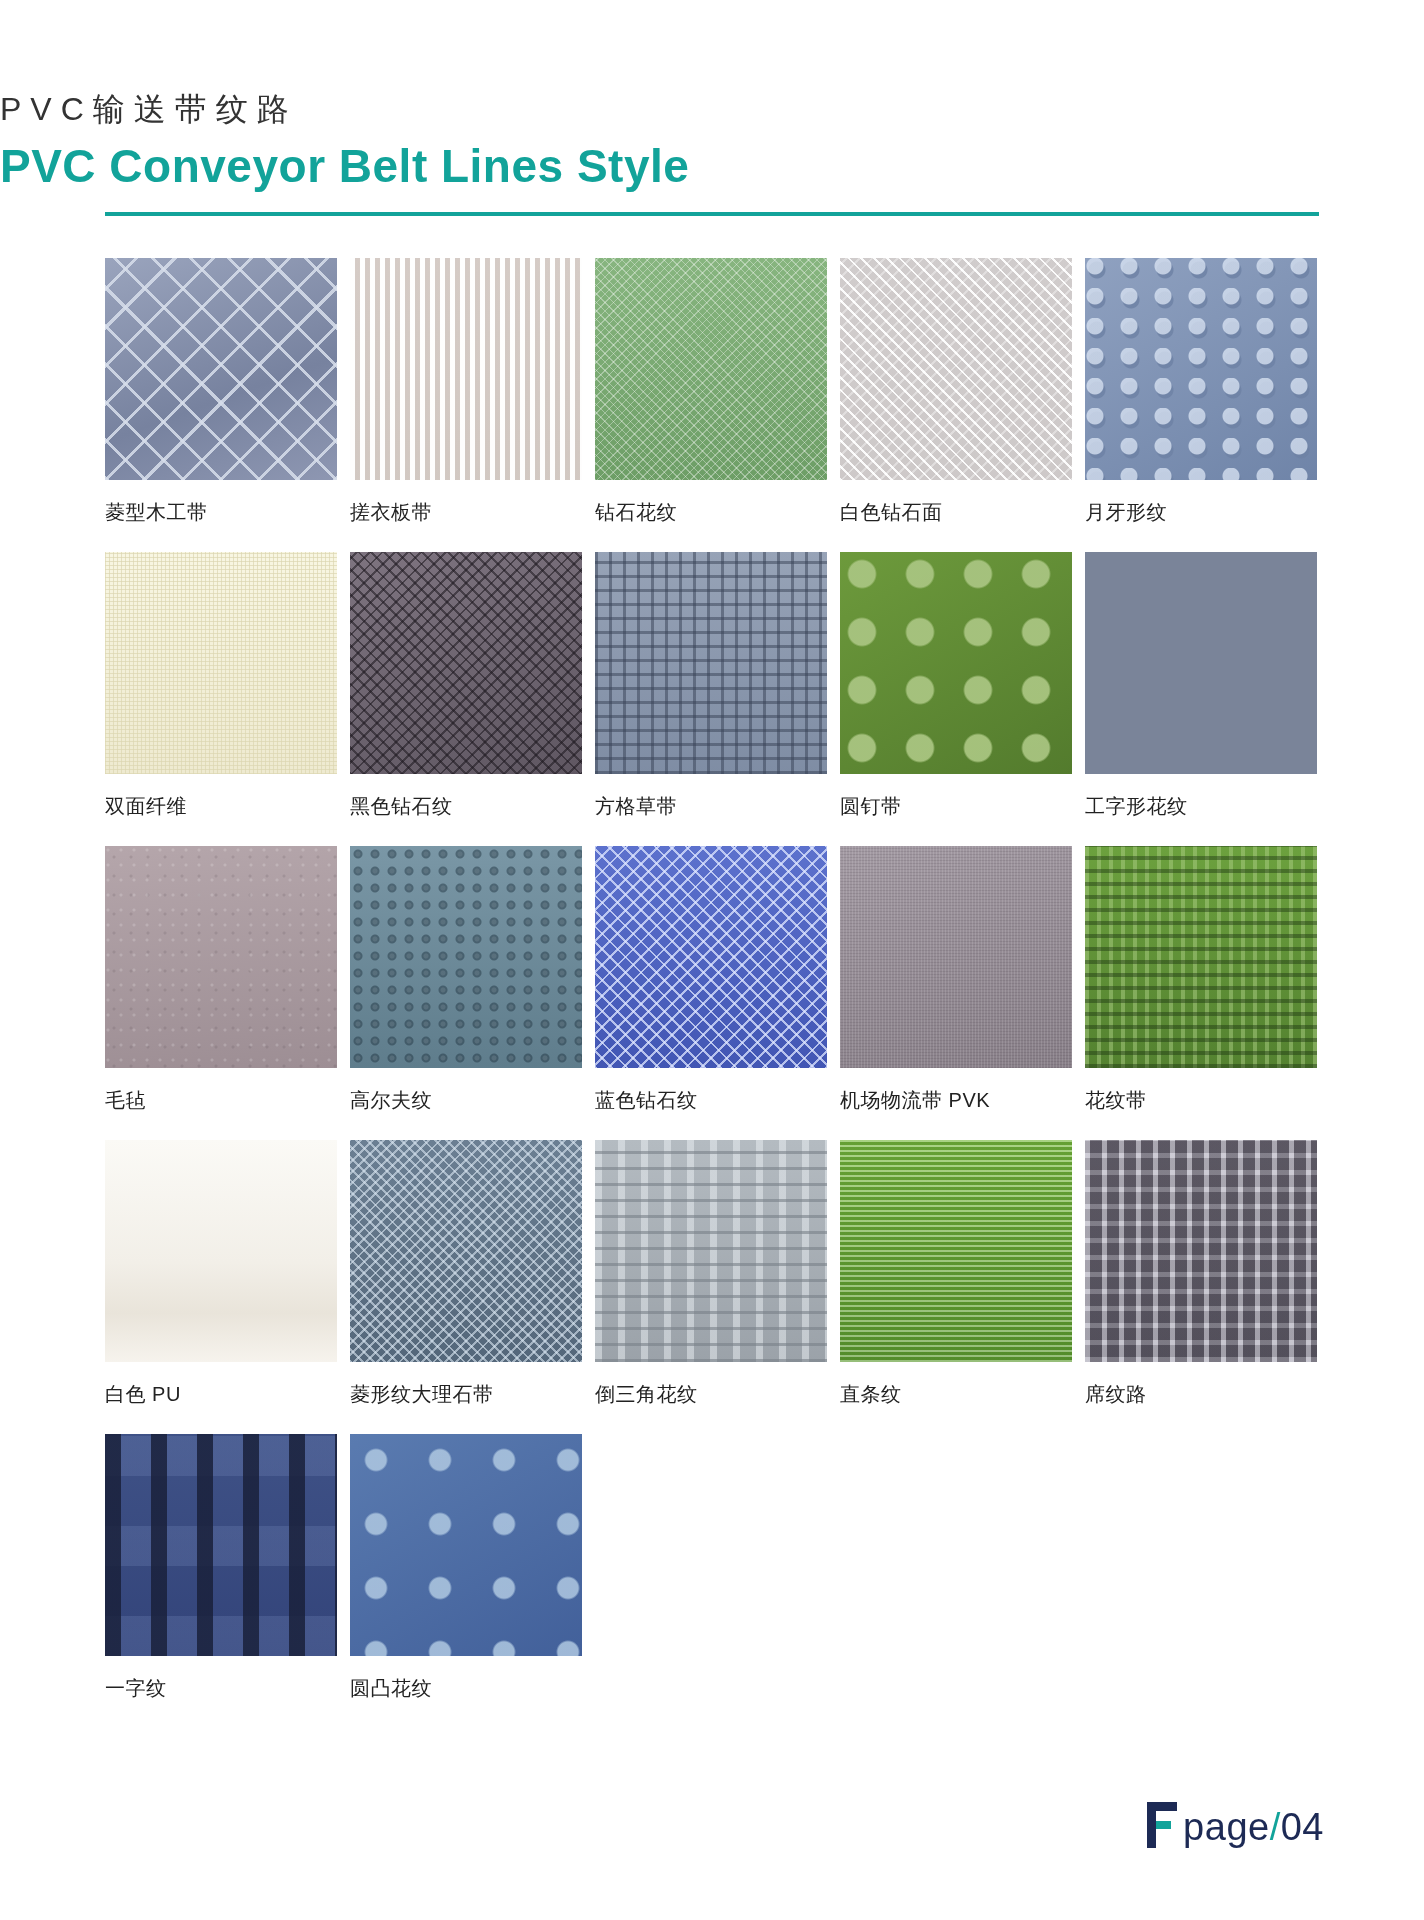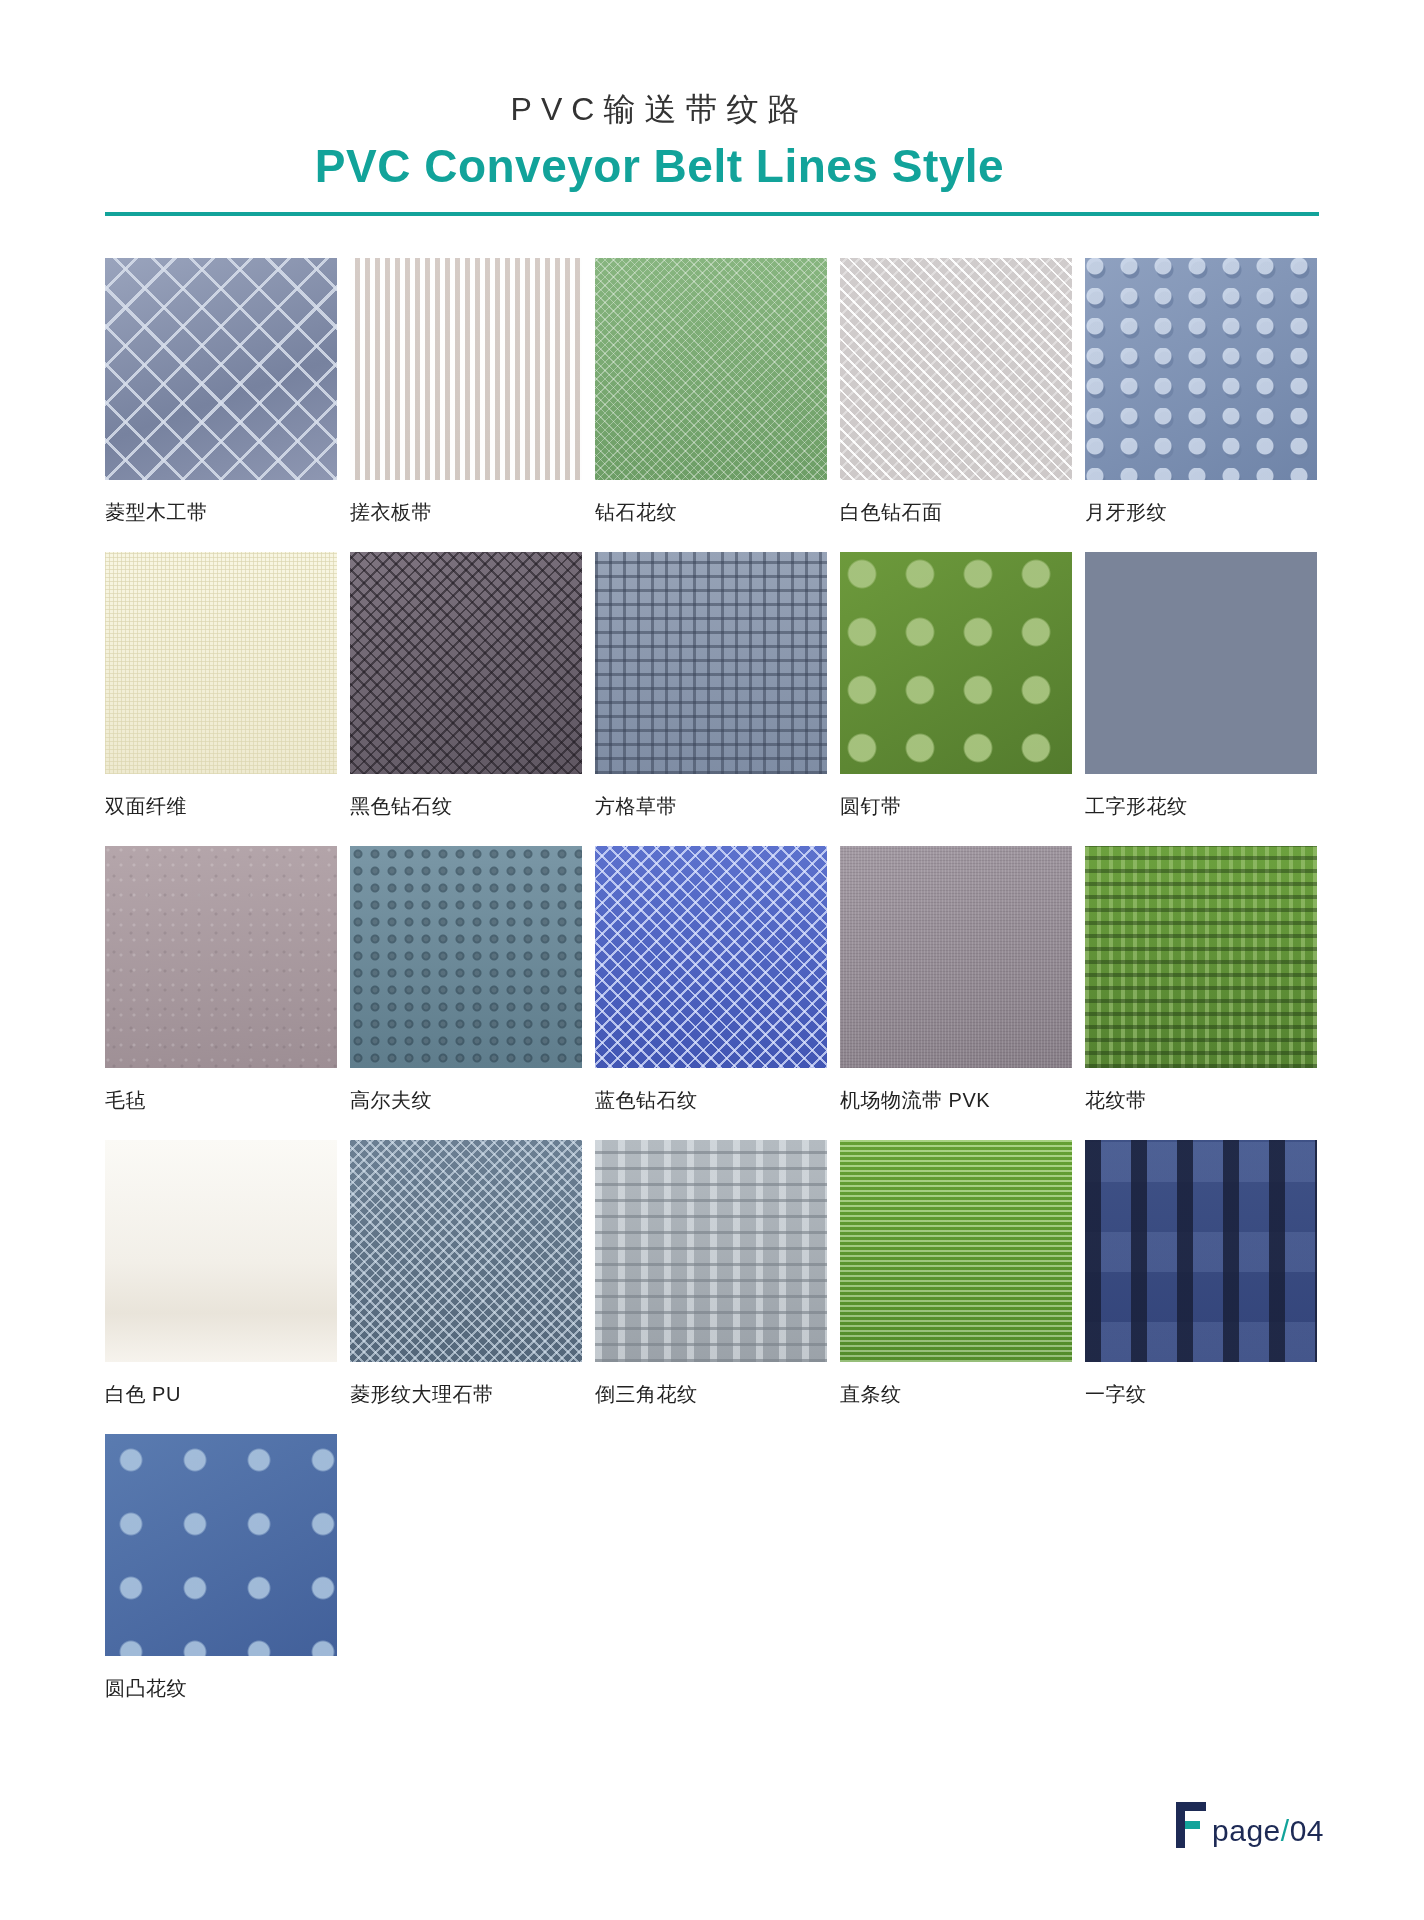--- a/index.html
+++ b/index.html
@@ -20,7 +20,7 @@
     left: 0; top: 0;
     width: 1424px;
     padding: 0 105px 0 0;
-    text-align: center;
+    text-align: left;
   }
   .title-cn {
     font-size: 32px;

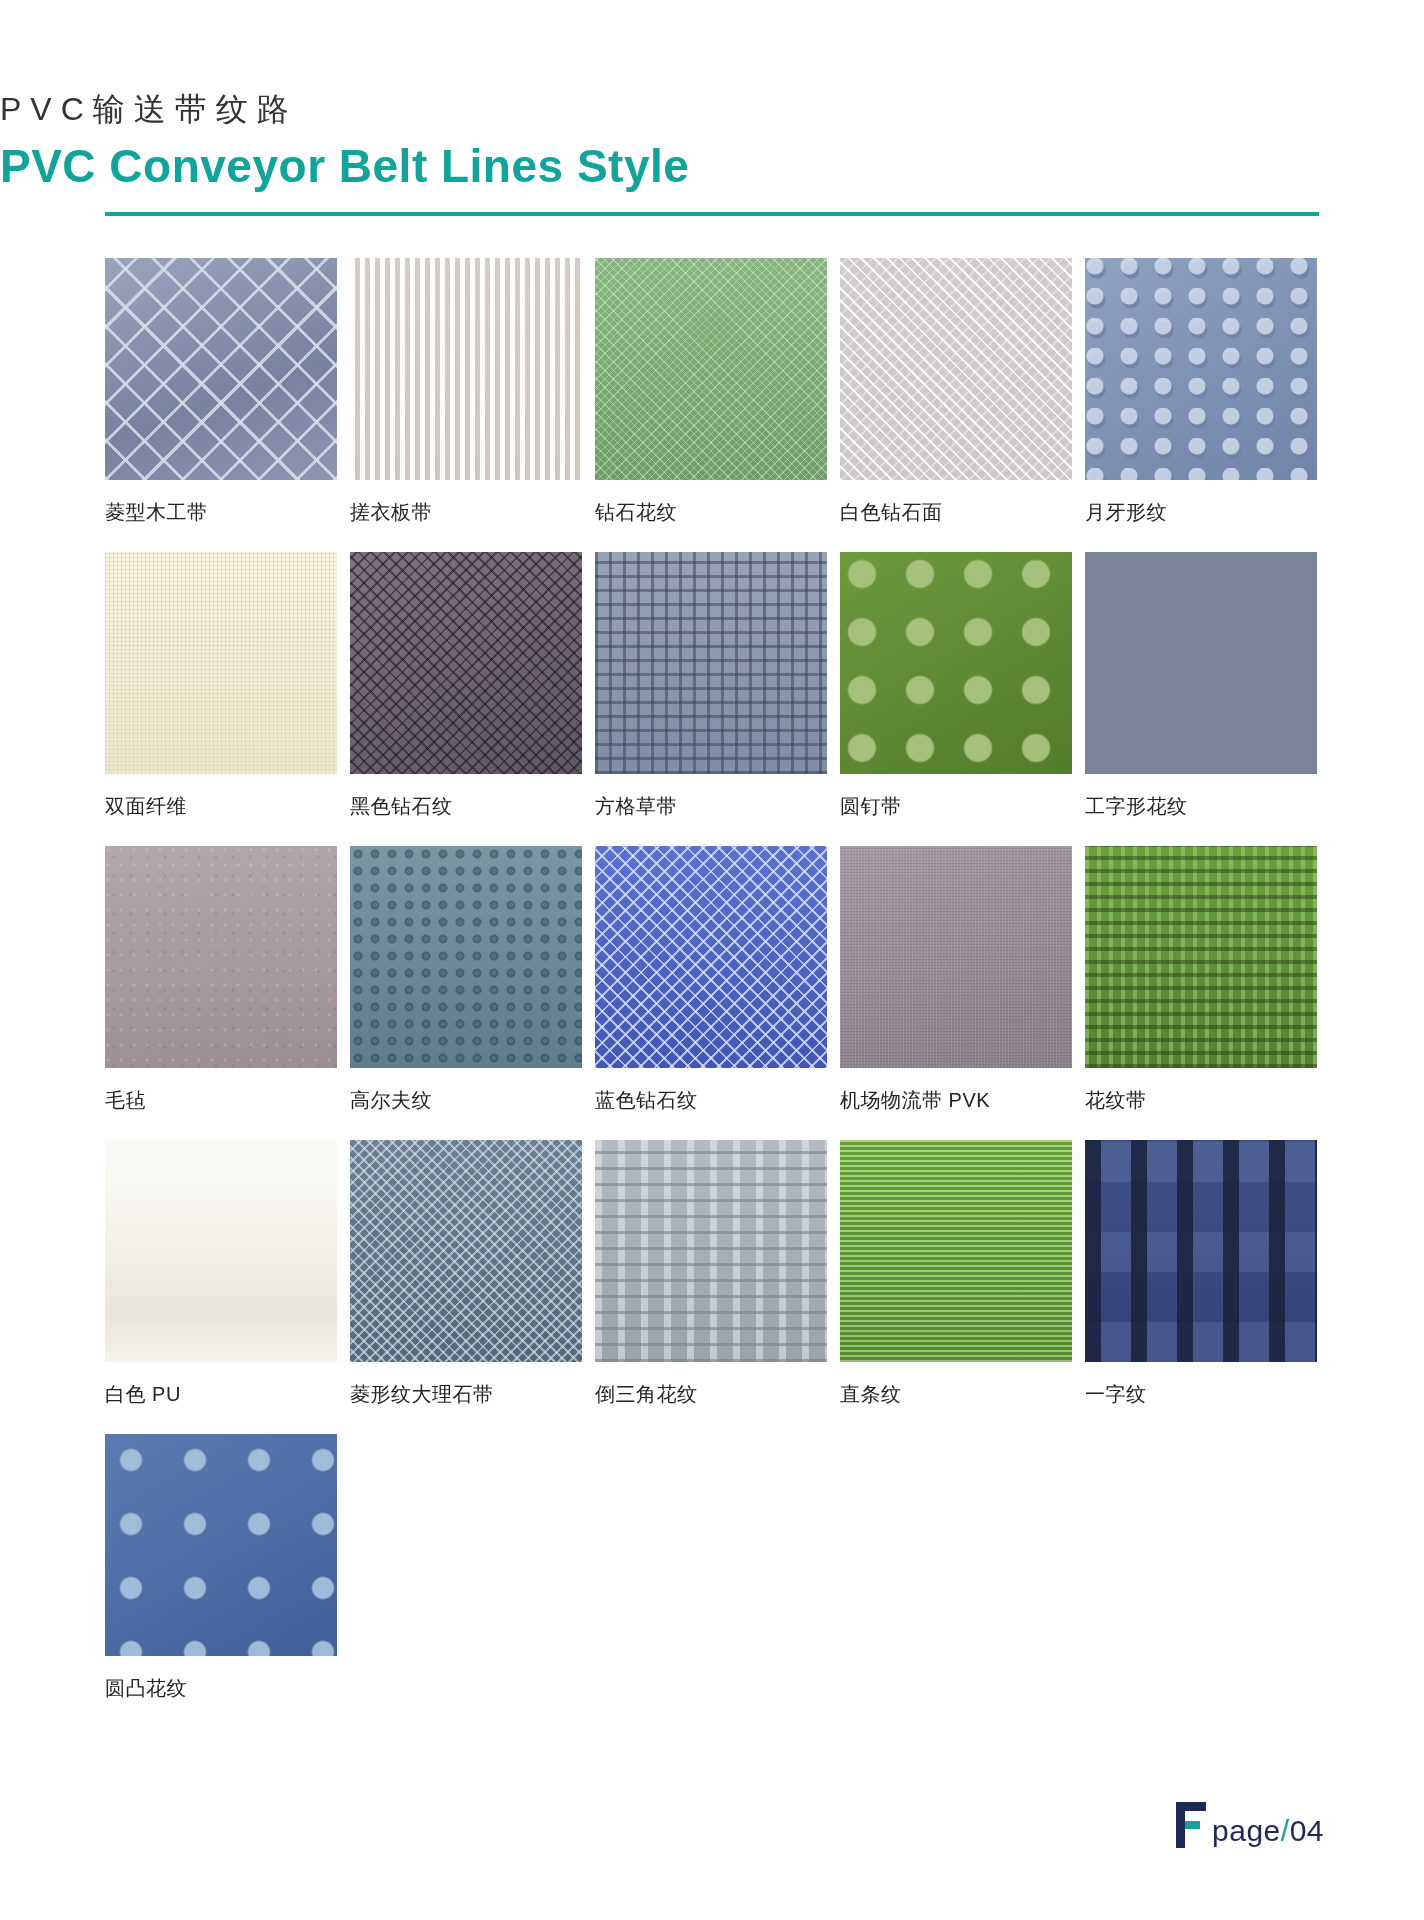--- a/index.html
+++ b/index.html
@@ -395,6 +395,10 @@
       <div class="swatch-label">直条纹</div>
     </div>
     <div class="swatch-cell">
+      <div class="swatch-img t-mat"></div>
+      <div class="swatch-label">席纹路</div>
+    </div>
+    <div class="swatch-cell">
       <div class="swatch-img t-oneline"></div>
       <div class="swatch-label">一字纹</div>
     </div>

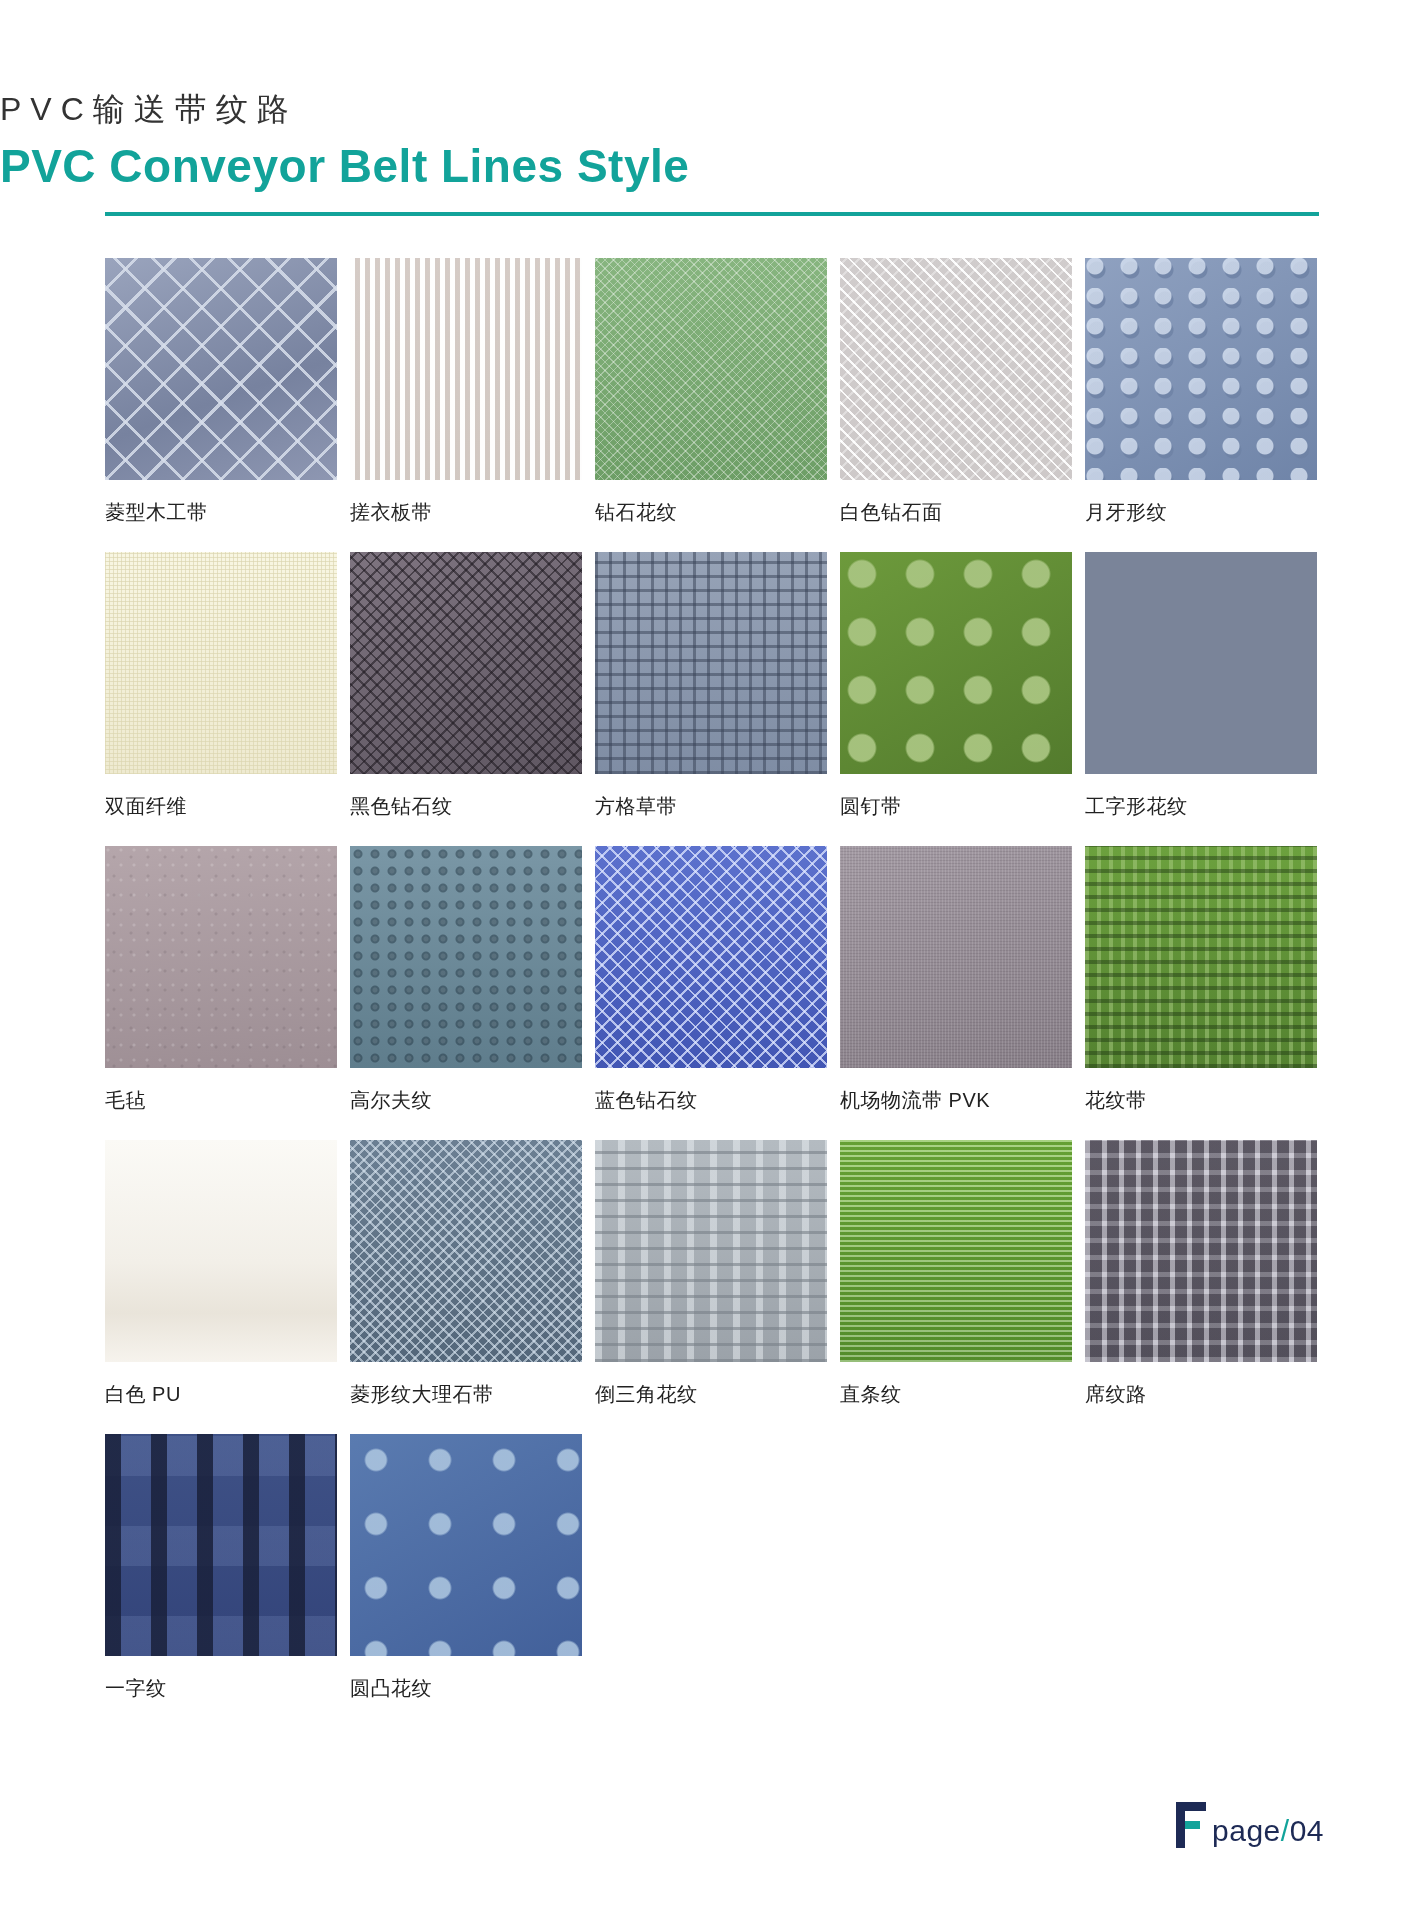--- a/index.html
+++ b/index.html
@@ -300,7 +300,7 @@
     width: 15px; height: 8px; background: #12a39a;
   }
   .footer-text {
-    font-size: 30px;
+    font-size: 38px;
     color: #1d2a55;
     letter-spacing: 0.5px;
     line-height: 1;

